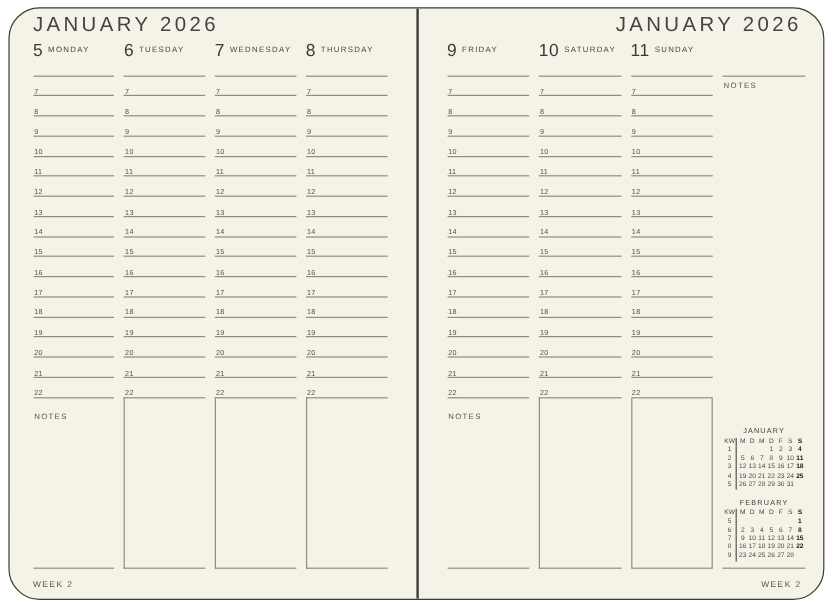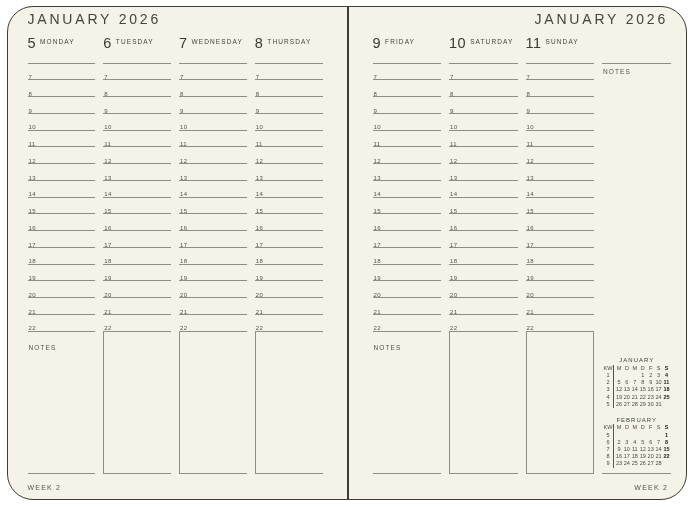--- a/index.html
+++ b/index.html
@@ -30,7 +30,7 @@
   }
   .page-title{
     position:absolute;top:4px;
-    font-size:14px;letter-spacing:2.8px;color:var(--ink);
+    font-size:17px;letter-spacing:2.8px;color:var(--ink);
     white-space:nowrap;
   }
   .page-title.left{left:19.5px;}

